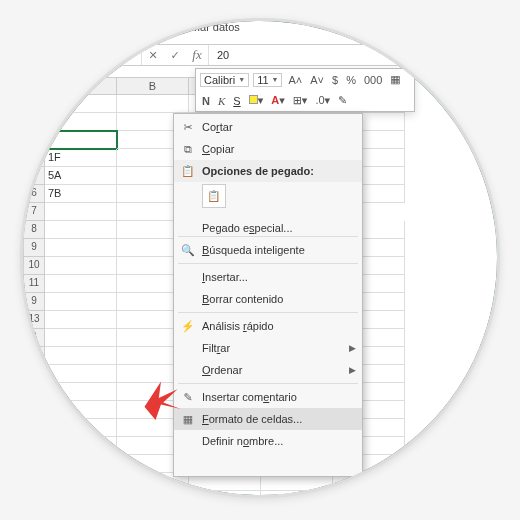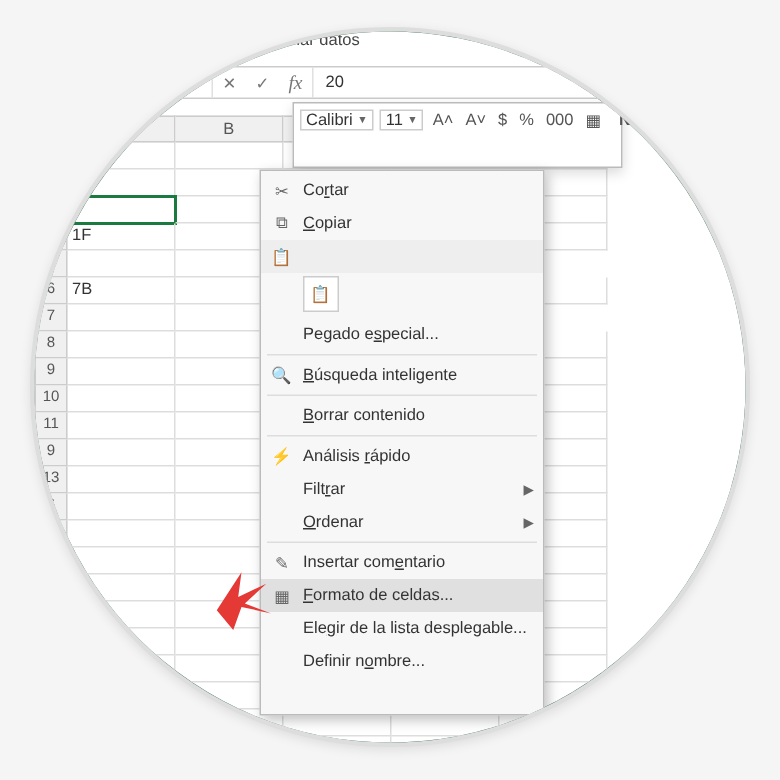--- a/index.html
+++ b/index.html
@@ -21,7 +21,7 @@
 .row-hdr{width:22px;height:18px;border:1px solid #ccc;border-top:none;background:#f0f0f0;text-align:center;line-height:16px;color:#555;font-size:10px}
 .cell{flex:0 0 72px;height:18px;border-right:1px solid #ddd;border-bottom:1px solid #ddd;padding:0 3px;line-height:16px}
 .cell.sel{outline:2px solid #1a7a3f;outline-offset:-1px}
-.mini-tb{position:absolute;top:87px;left:212px;width:220px;height:44px;background:#fff;border:1px solid #bbb;box-shadow:0 3px 8px rgba(0,0,0,.15);display:flex;flex-direction:row}
+.mini-tb{position:absolute;top:87px;left:212px;width:220px;height:44px;background:#fff;border:1px solid #bbb;box-shadow:0 3px 8px rgba(0,0,0,.15);display:flex;flex-direction:column}
 .mini-row{display:flex;align-items:center;height:22px;padding:0 4px;gap:4px}
 .mini-sel{border:1px solid #ccc;padding:0 3px;font-size:10px;display:flex;align-items:center;gap:3px}
 .mini-sel .dd{font-size:7px;color:#666}

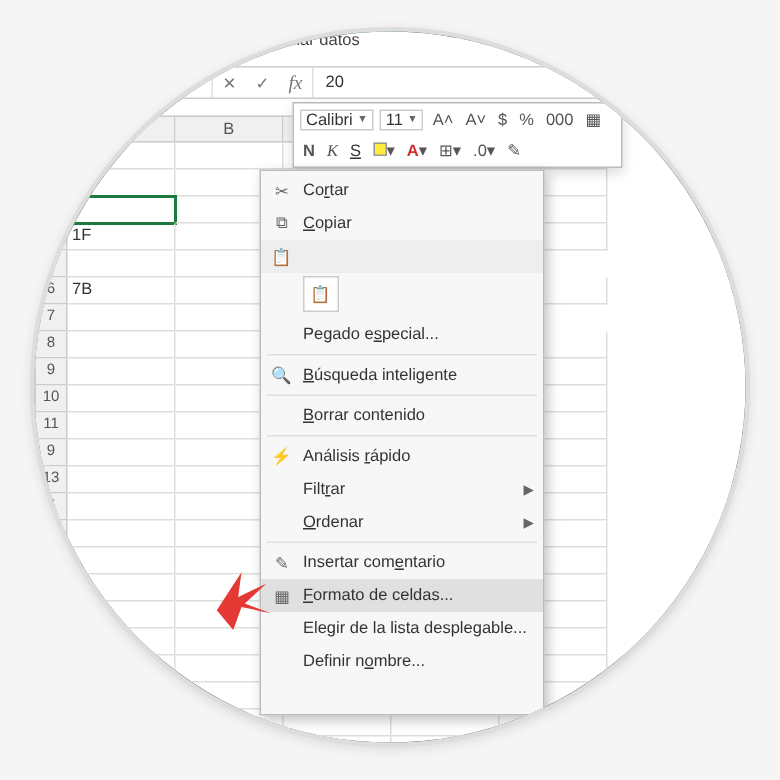--- a/index.html
+++ b/index.html
@@ -106,6 +106,7 @@
           </div>
           <div class="row">
             <div class="row-hdr">5</div>
+            <div class="cell">5A</div>
             <div class="cell"></div>
             <div class="cell"></div>
             <div class="cell"></div>

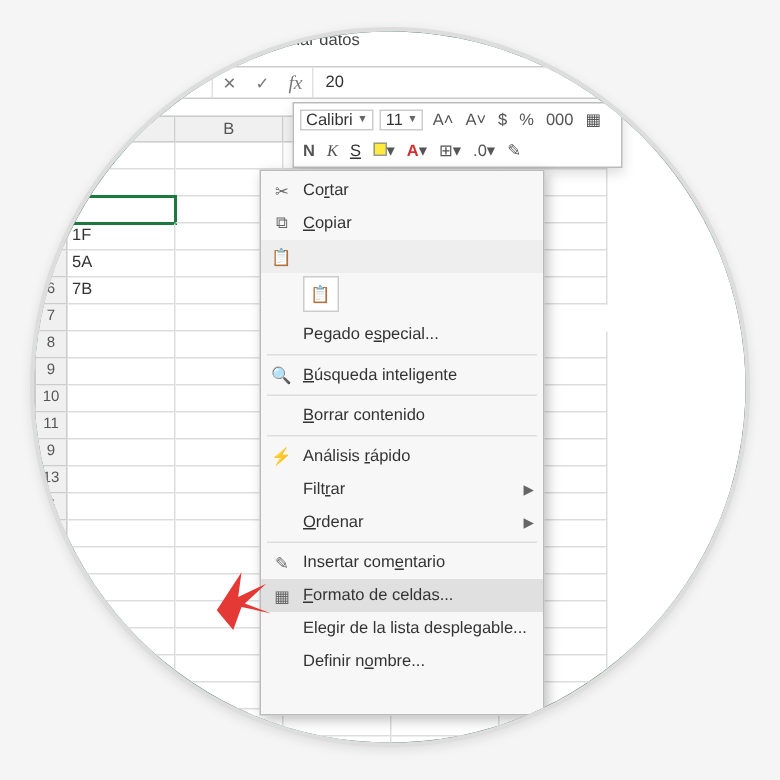--- a/index.html
+++ b/index.html
@@ -302,6 +302,7 @@
         </div>
         <div class="ctx-item hdr">
           <span class="ctx-ico">📋</span>
+          <span>Opciones de pegado:</span>
         </div>
         <div class="paste-opt"><div class="paste-btn">📋</div></div>
         <div class="ctx-item" style="color: rgb(170, 170, 170);">

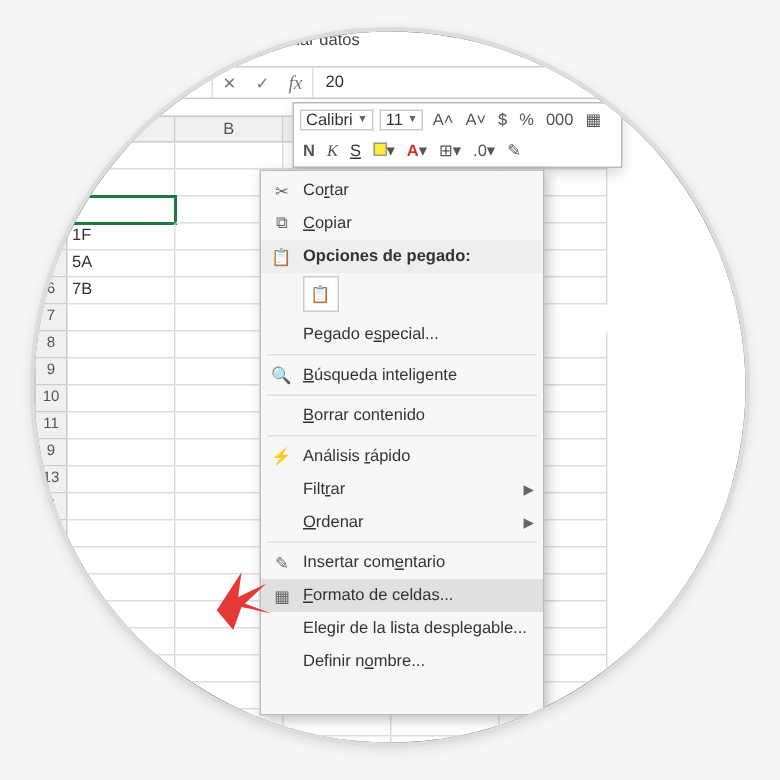--- a/index.html
+++ b/index.html
@@ -305,7 +305,7 @@
           <span>Opciones de pegado:</span>
         </div>
         <div class="paste-opt"><div class="paste-btn">📋</div></div>
-        <div class="ctx-item" style="color: rgb(170, 170, 170);">
+        <div class="ctx-item" style="color: rgb(170, 170, 170); align-items: flex-end;">
           <span>Pegado e<u>s</u>pecial...</span>
         </div>
         <div class="ctx-sep"></div>

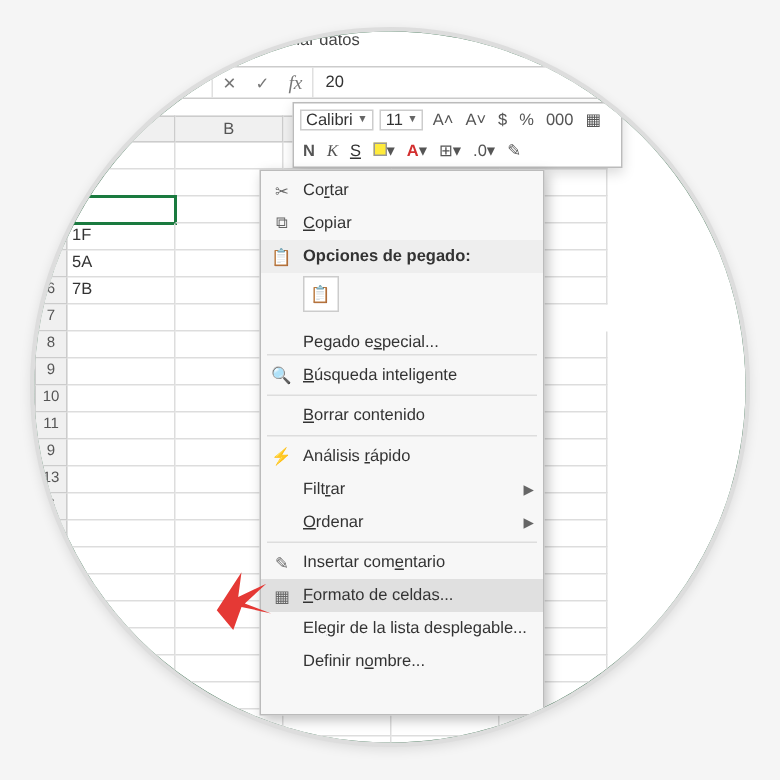--- a/index.html
+++ b/index.html
@@ -315,6 +315,9 @@
         </div>
         <div class="ctx-sep"></div>
         <div class="ctx-item">
+          <span><u>I</u>nsertar...</span>
+        </div>
+        <div class="ctx-item">
           <span><u>B</u>orrar contenido</span>
         </div>
         <div class="ctx-sep"></div>

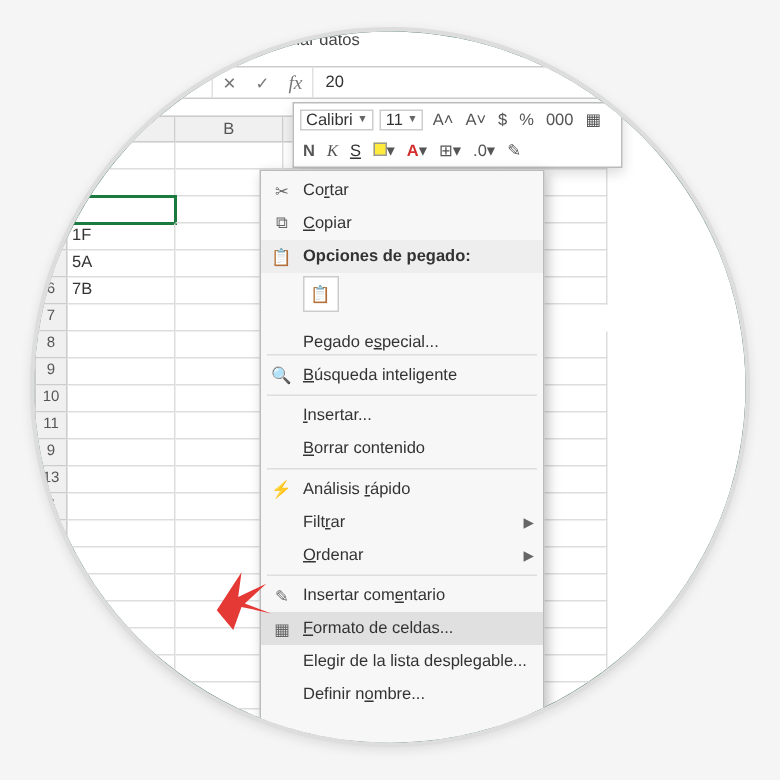--- a/index.html
+++ b/index.html
@@ -343,9 +343,6 @@
           <span><u>F</u>ormato de celdas...</span>
         </div>
         <div class="ctx-item">
-          <span>Ele<u>g</u>ir de la lista desplegable...</span>
-        </div>
-        <div class="ctx-item">
           <span>Definir n<u>o</u>mbre...</span>
         </div>
         <div class="ctx-item"></div>

